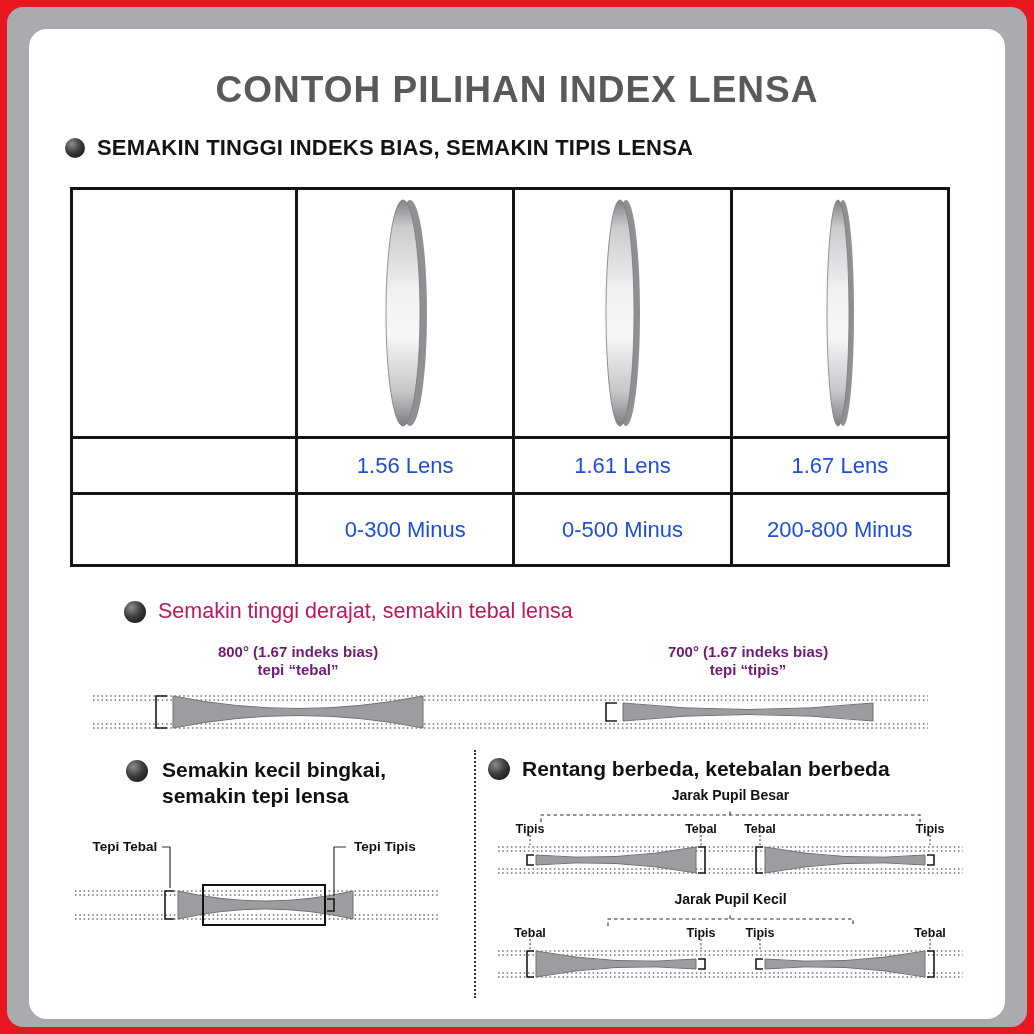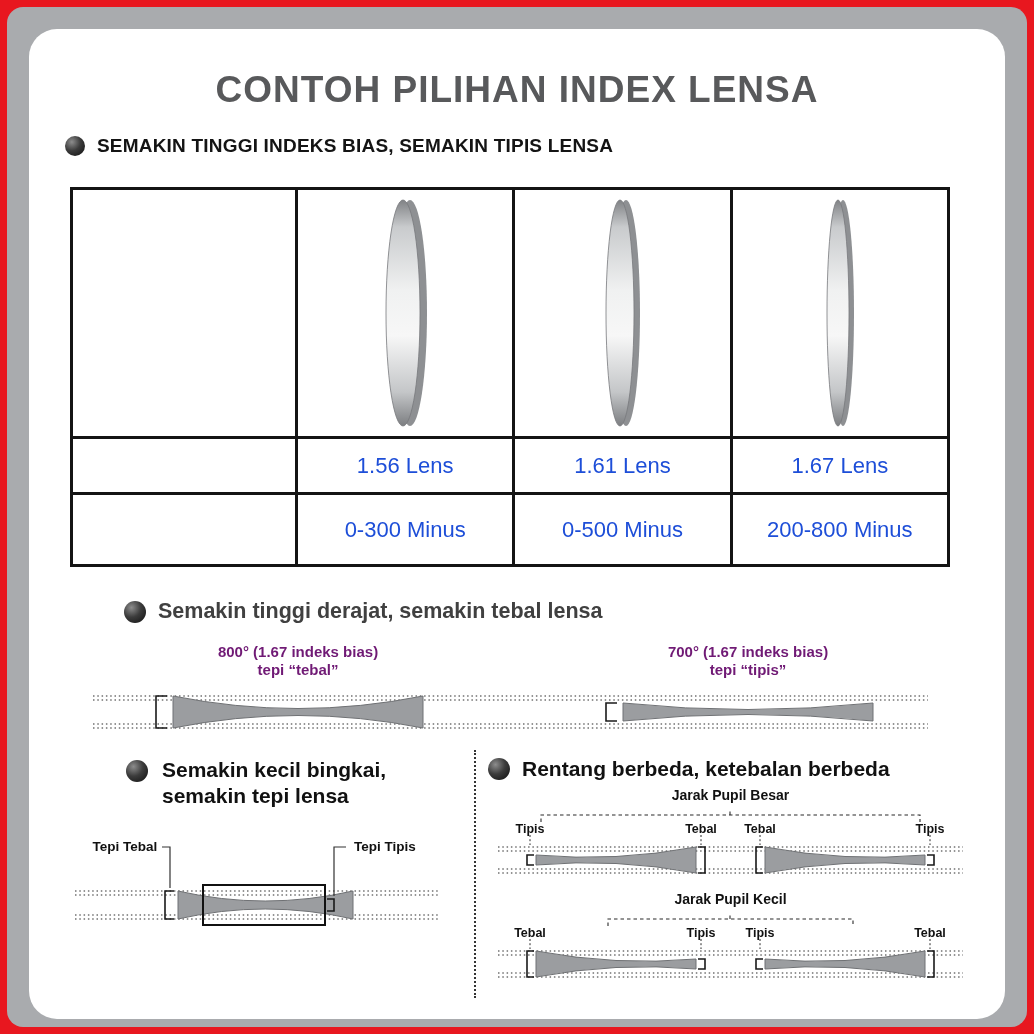--- a/index.html
+++ b/index.html
@@ -9,7 +9,7 @@
   .frame  { position:absolute; inset:0; background:#e8171f; }
   .outer  { position:absolute; inset:7px; background:#a9abae; border-radius:16px; }
   .card   { position:absolute; left:29px; top:29px; right:29px; bottom:15px;
-            background:#ffffff; border-radius:28px; }
+            background:#ffffff; border-radius:18px; }
 
   .card > * { position:absolute; }
 

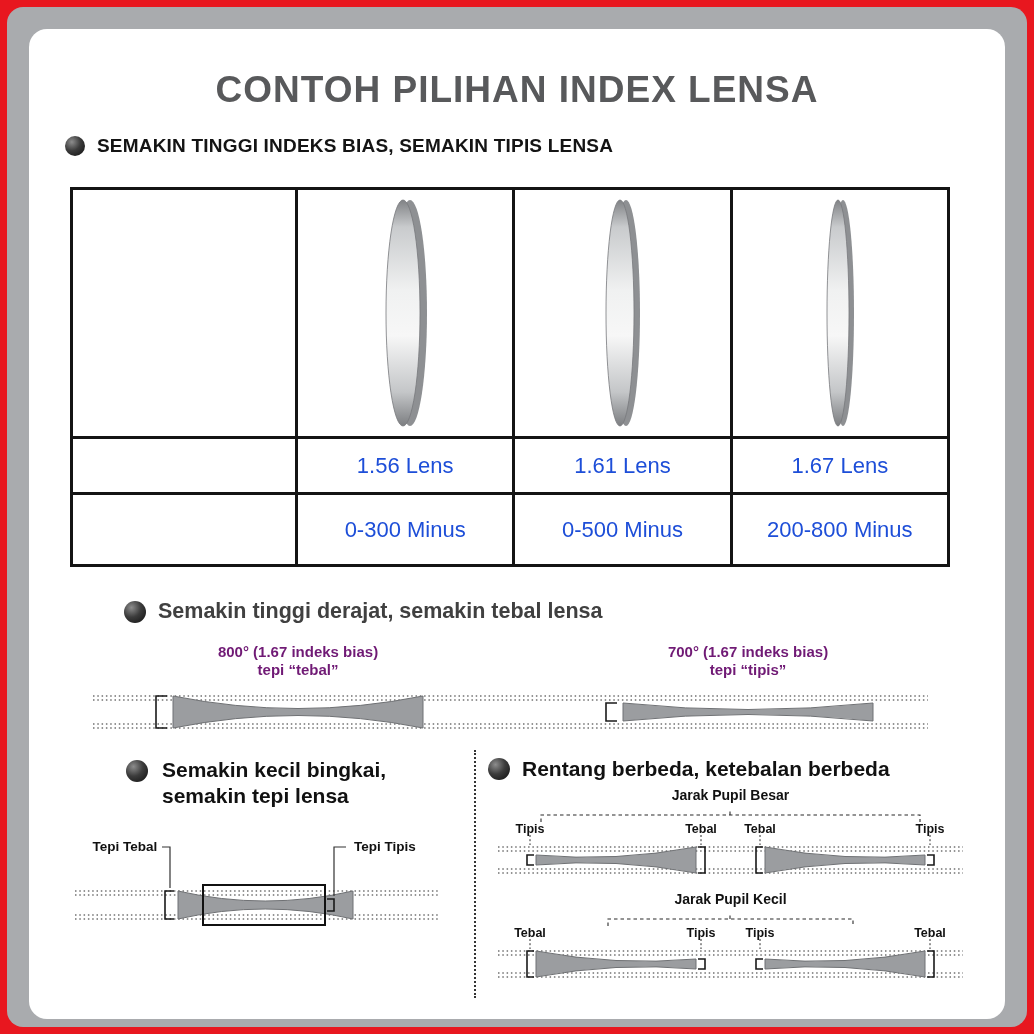--- a/index.html
+++ b/index.html
@@ -17,7 +17,7 @@
            font-weight:bold; color:#58595b; letter-spacing:1px; }
 
   .headline-row { top:106px; left:36px; display:flex; align-items:center; gap:12px; }
-  .headline-row .txt { font-size:19px; font-weight:bold; color:#141414; letter-spacing:.2px; }
+  .headline-row .txt { font-size:22px; font-weight:bold; color:#141414; letter-spacing:.2px; }
 
   .sphere { border-radius:50%;
             background:radial-gradient(circle at 34% 30%, #8d8d8d 0%, #3c3c3c 45%, #0d0d0d 100%);

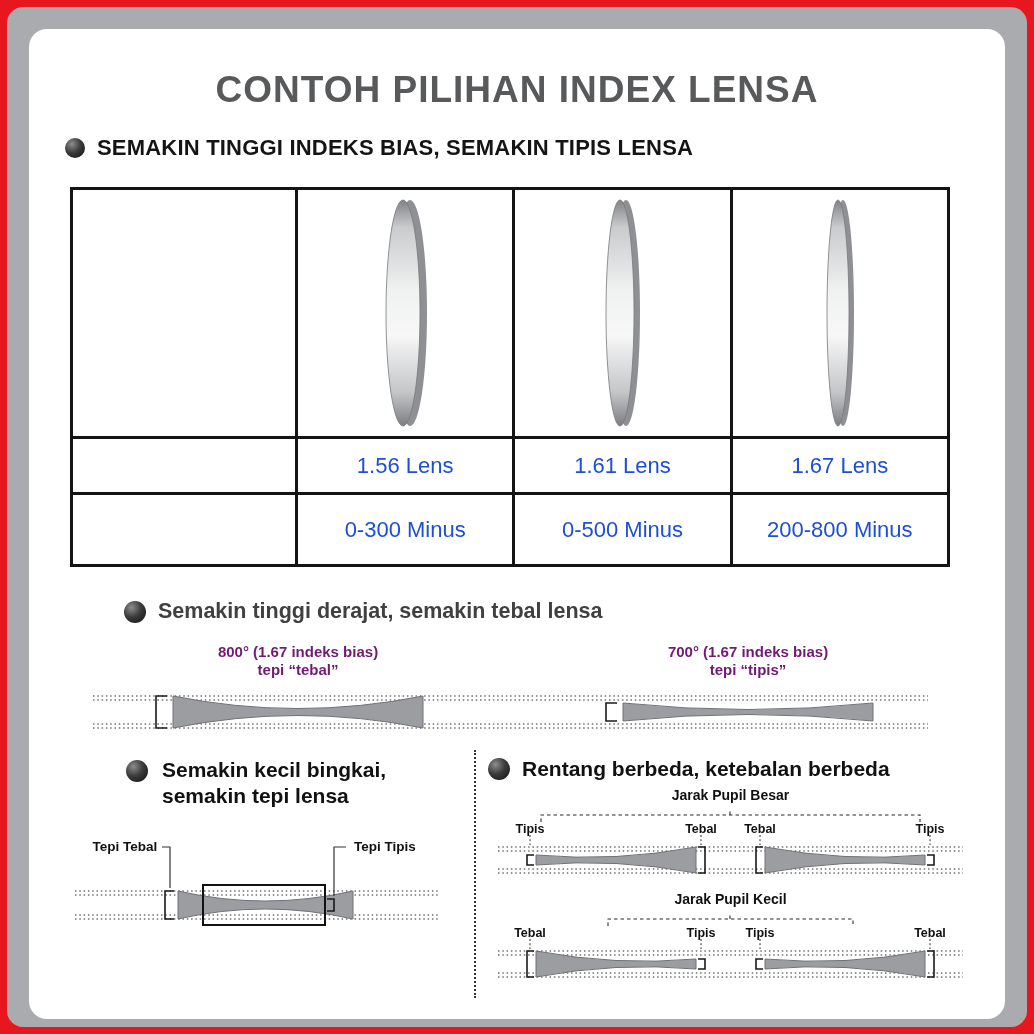--- a/index.html
+++ b/index.html
@@ -50,7 +50,7 @@
 
   
   .deg-heading-row { top:570px; left:95px; display:flex; align-items:center; gap:12px; }
-  .deg-heading-row .txt { font-size:21.5px; font-weight:bold; color:#404040; }
+  .deg-heading-row .txt { font-size:21.5px; font-weight:normal; color:#be185d; }
   .deg-label { top:614px; width:280px; text-align:center; font-weight:bold;
                font-size:15px; line-height:18px; color:#701a75; }
   .deg-label.left  { left:129px; }

